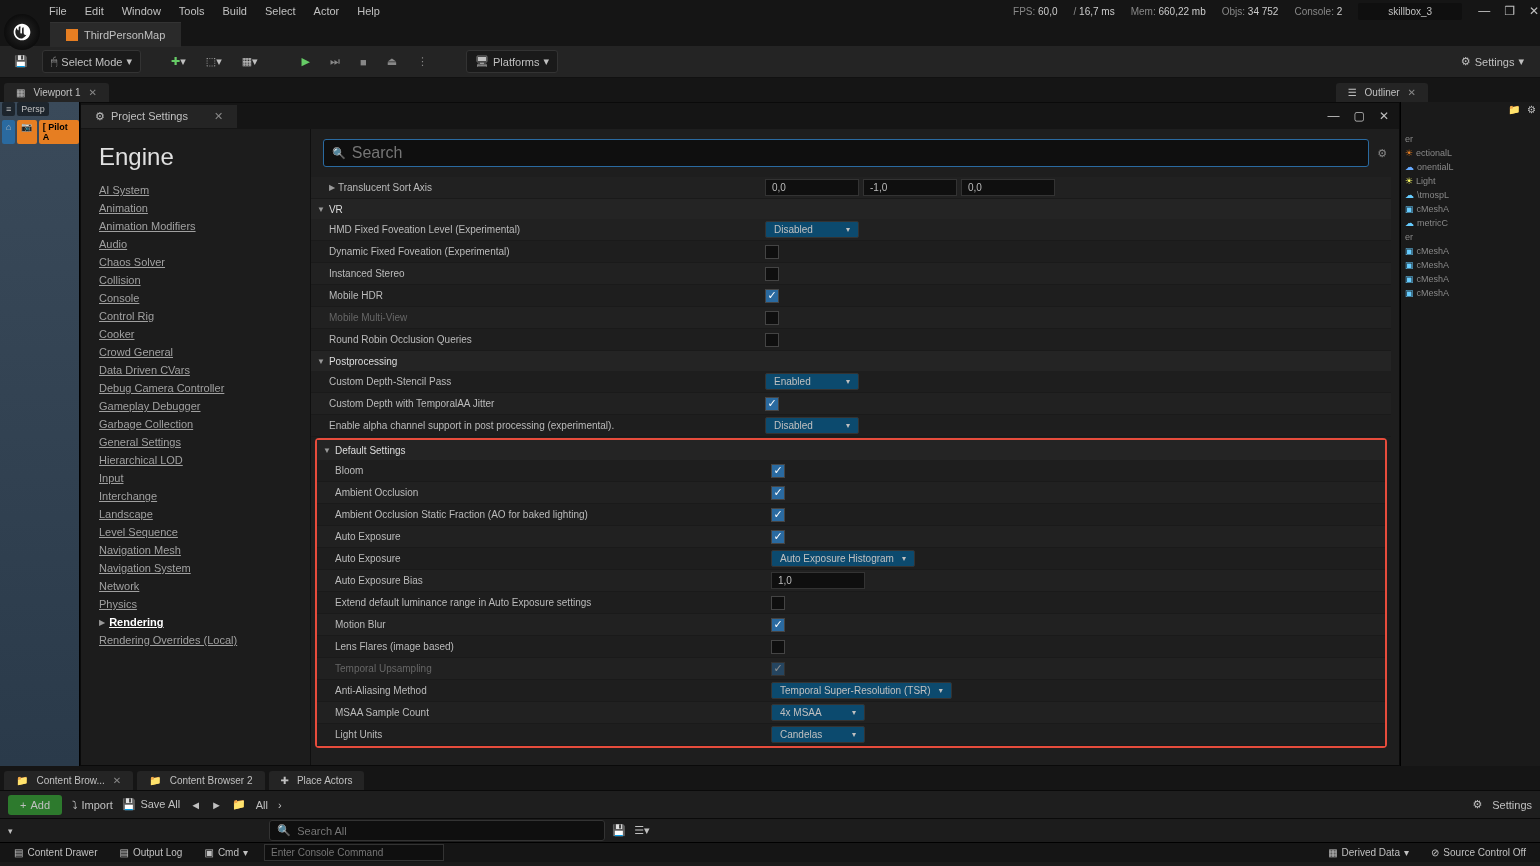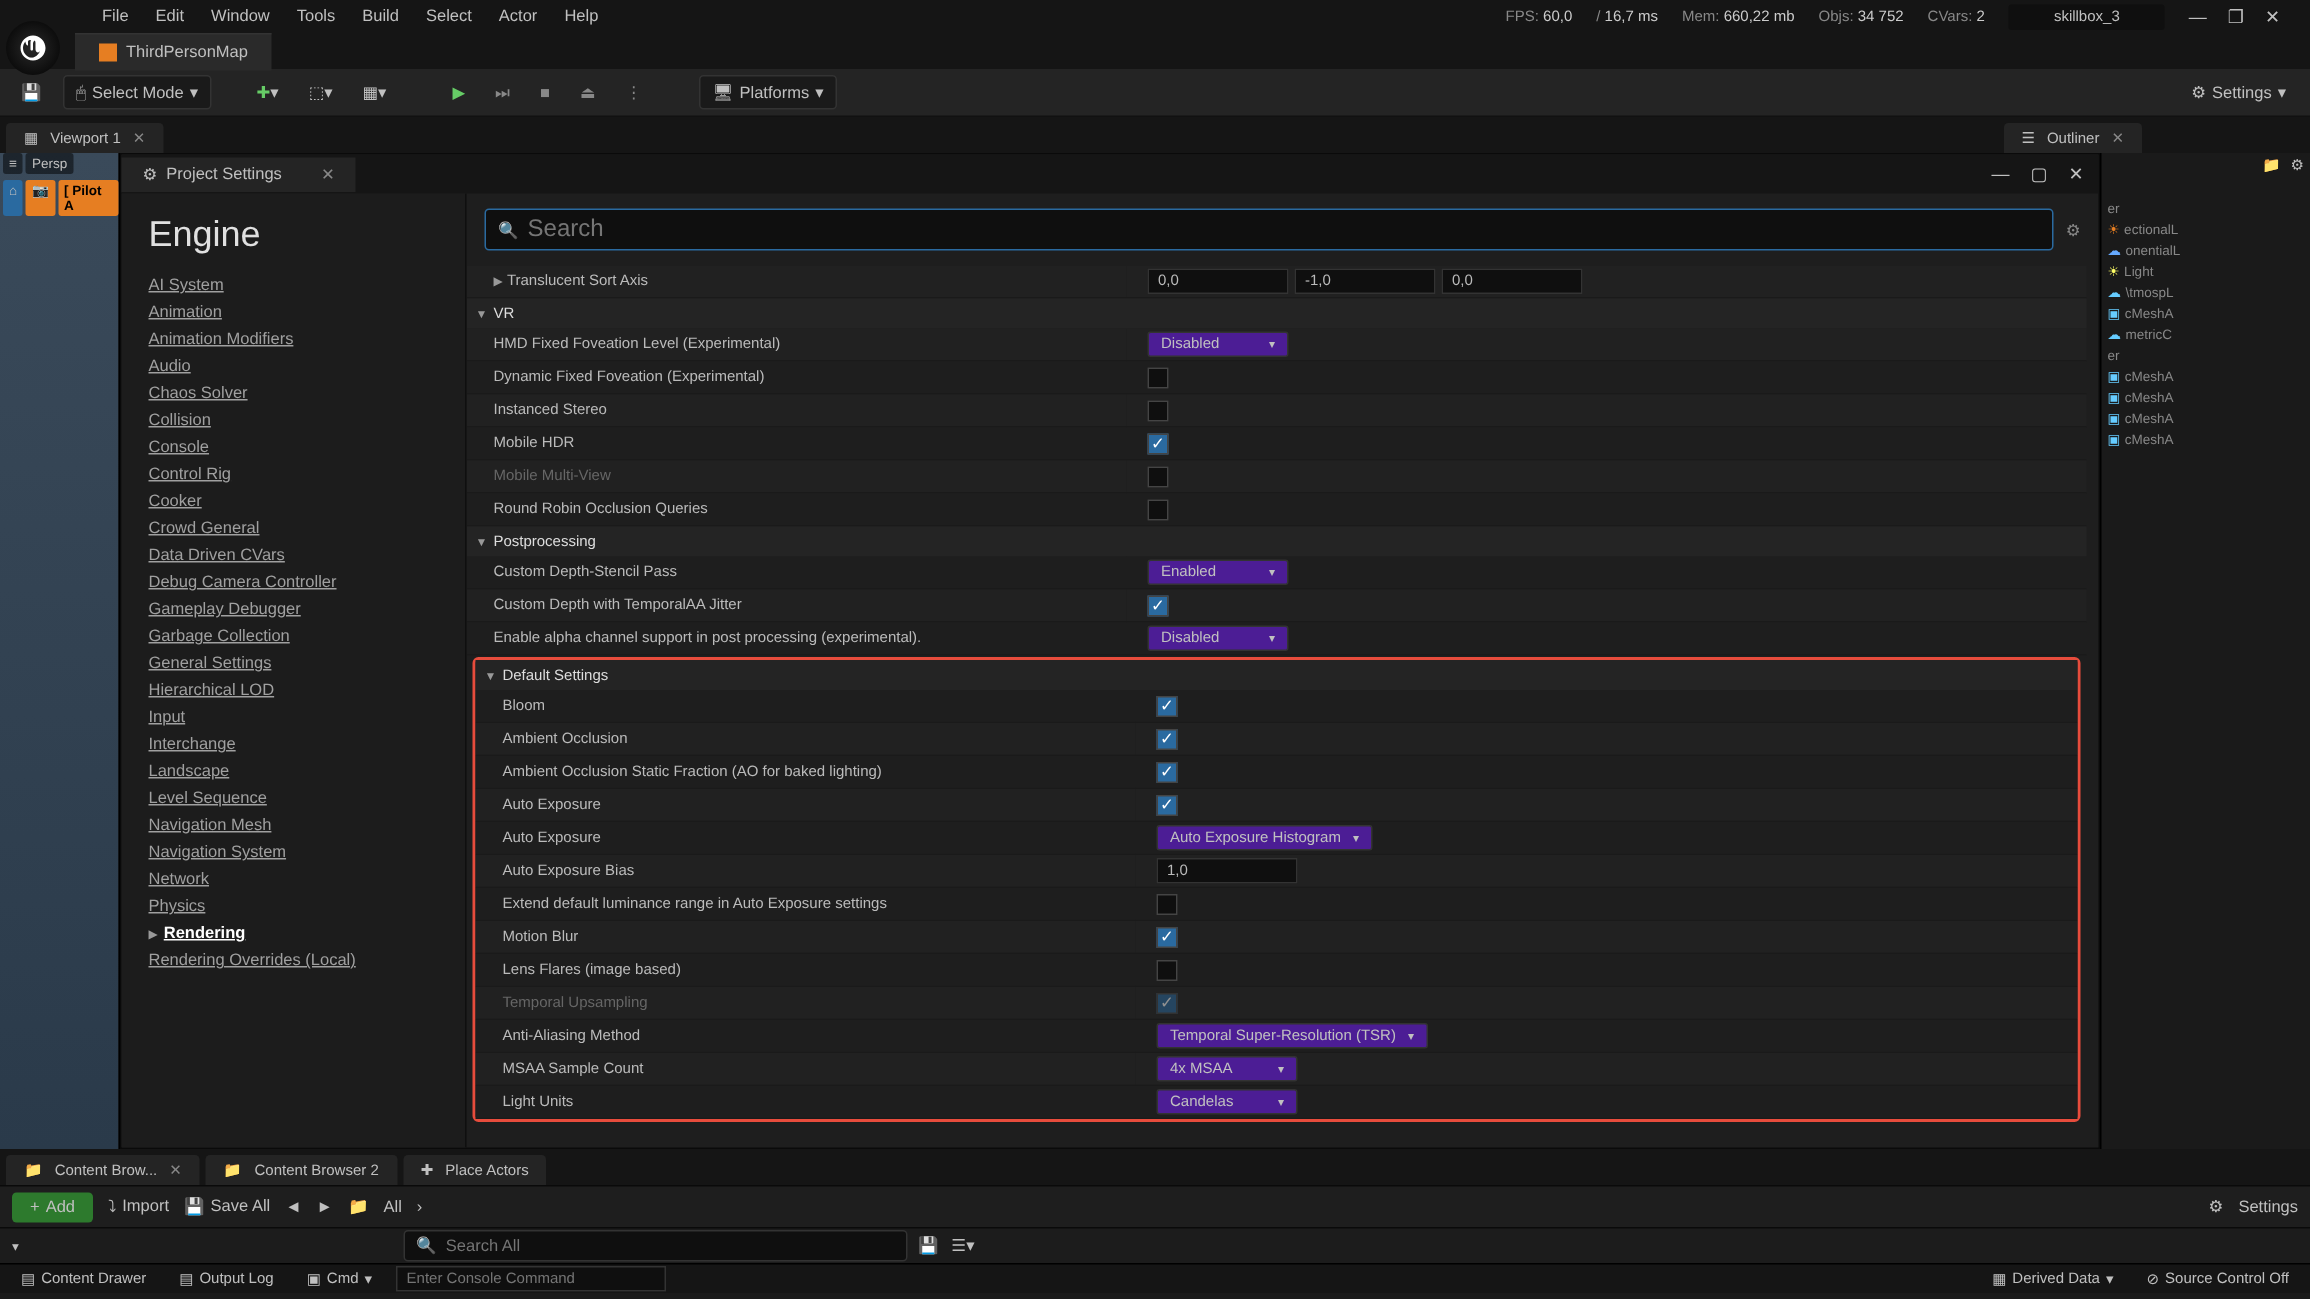--- a/index.html
+++ b/index.html
@@ -4,7 +4,7 @@
 <style>
 * { margin: 0; padding: 0; box-sizing: border-box; font-family: "Segoe UI", Arial, sans-serif; }
 body { background: #1a1a1a; color: #c0c0c0; font-size: 11px; width: 1540px; height: 866px; overflow: hidden; position: relative; }
-.titlebar { height: 22px; background: #151515; display: flex; align-items: center; padding: 0 20px; }
+.titlebar { height: 22px; background: #151515; display: flex; align-items: center; padding: 0 1px; }
 .menu-bar { display: flex; gap: 18px; padding-left: 48px; }
 .menu-item { color: #c0c0c0; cursor: pointer; }
 .tb-right { margin-left: auto; display: flex; align-items: center; gap: 16px; font-size: 10px; }

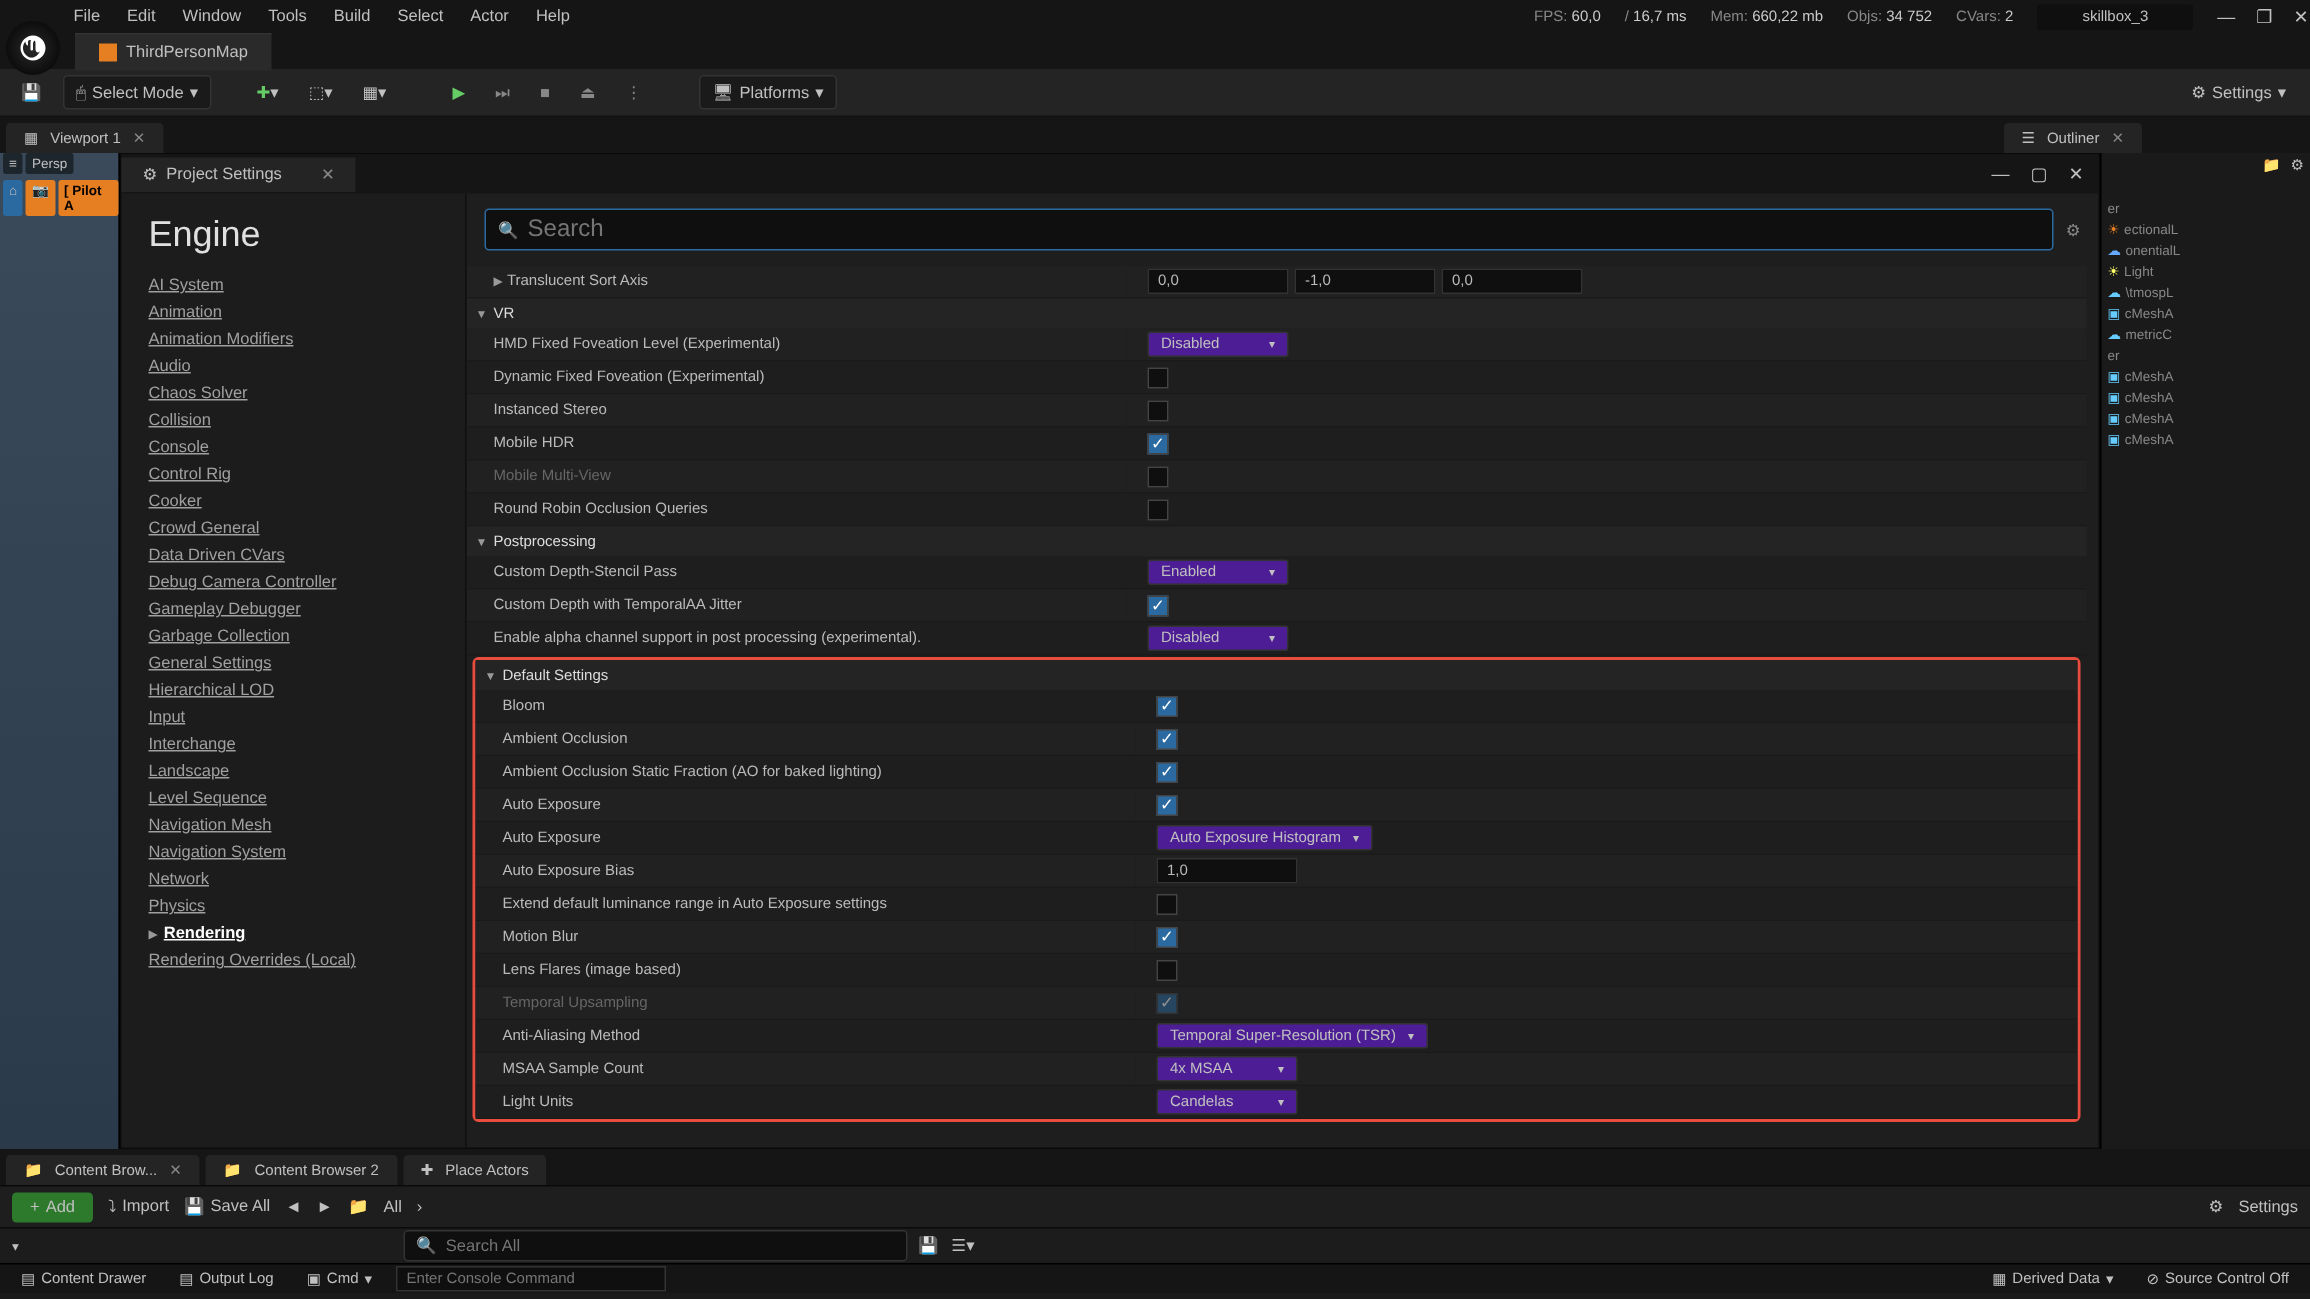--- a/index.html
+++ b/index.html
@@ -98,7 +98,7 @@
     <span><span class="stat-label">/</span> <span class="stat-val">16,7 ms</span></span>
     <span><span class="stat-label">Mem:</span> <span class="stat-val">660,22 mb</span></span>
     <span><span class="stat-label">Objs:</span> <span class="stat-val">34 752</span></span>
-    <span><span class="stat-label">CVars:</span> <span class="stat-val">2</span></span>
+    <span><span class="stat-label">Console:</span> <span class="stat-val">2</span></span>
     <div class="user-box">skillbox_3</div>
     <div class="win-btns">
       <span>—</span>

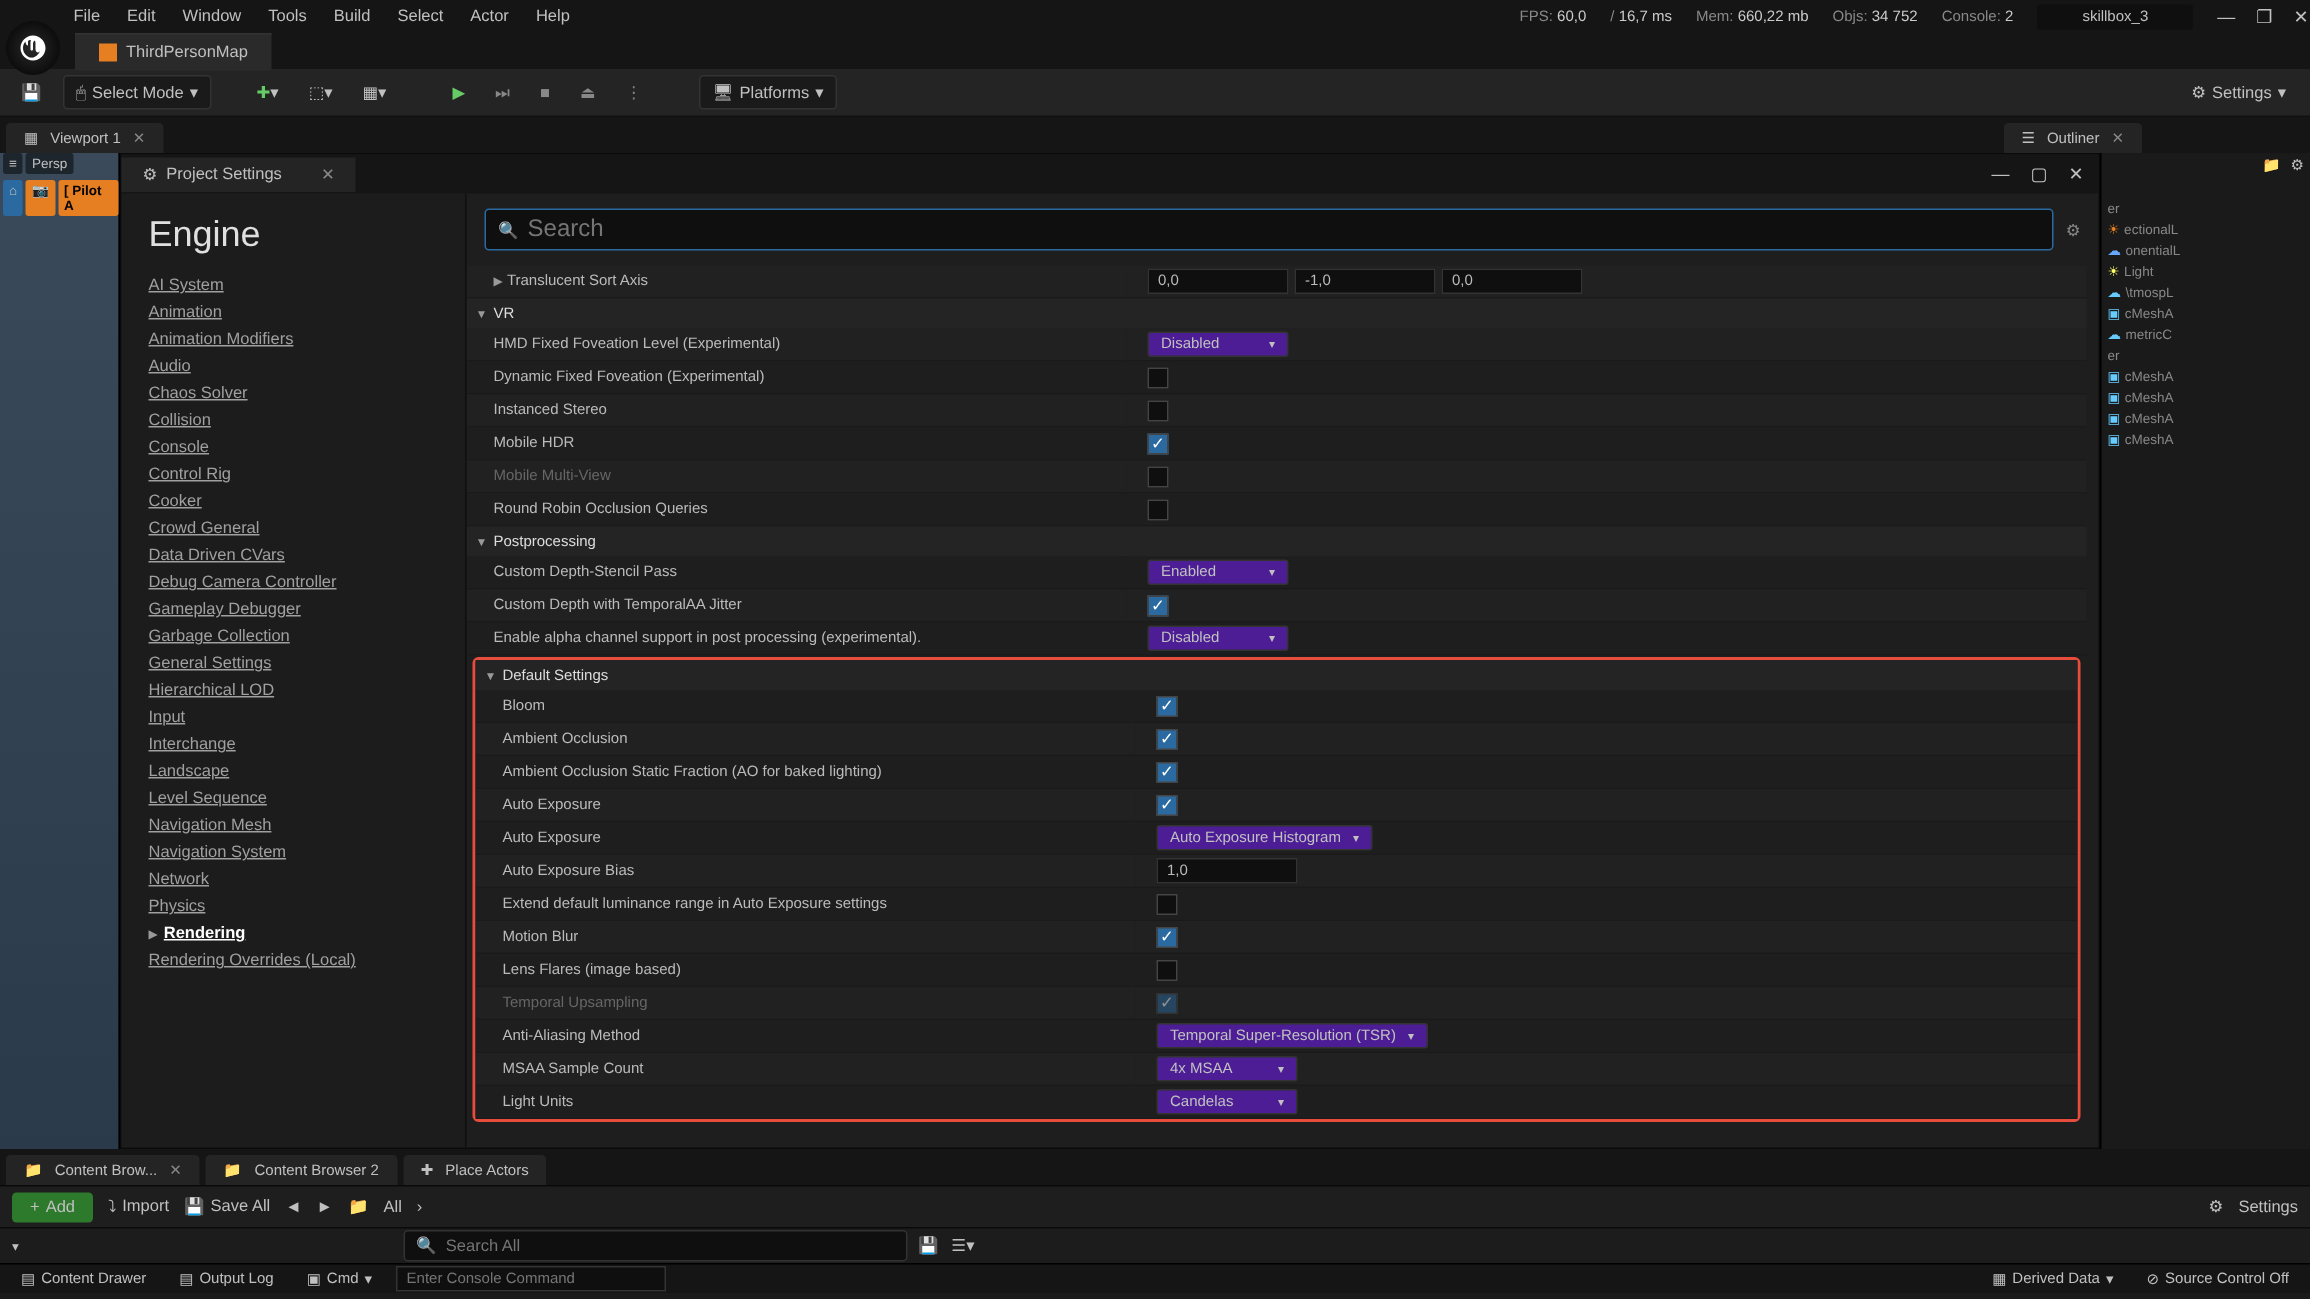--- a/index.html
+++ b/index.html
@@ -61,7 +61,7 @@
 .tri-r { font-size: 8px; color: #999; }
 .vec3 { display: flex; gap: 4px; }
 .num-field { background: #0f0f0f; border: 1px solid #333; padding: 2px 6px; width: 94px; font-size: 10px; color: #bbb; }
-.dropdown { background: #4c1d95; border: 1px solid #333; padding: 2px 8px; min-width: 94px; display: flex; align-items: center; justify-content: space-between; font-size: 10px; border-radius: 2px; cursor: pointer; }
+.dropdown { background: #0c4a6e; border: 1px solid #333; padding: 2px 8px; min-width: 94px; display: flex; align-items: center; justify-content: space-between; font-size: 10px; border-radius: 2px; cursor: pointer; }
 .dropdown .chev { font-size: 8px; margin-left: 8px; }
 .chk { width: 14px; height: 14px; background: #0f0f0f; border: 1px solid #444; display: flex; align-items: center; justify-content: center; cursor: pointer; }
 .chk.on { background: #2a6aa0; color: #fff; }

